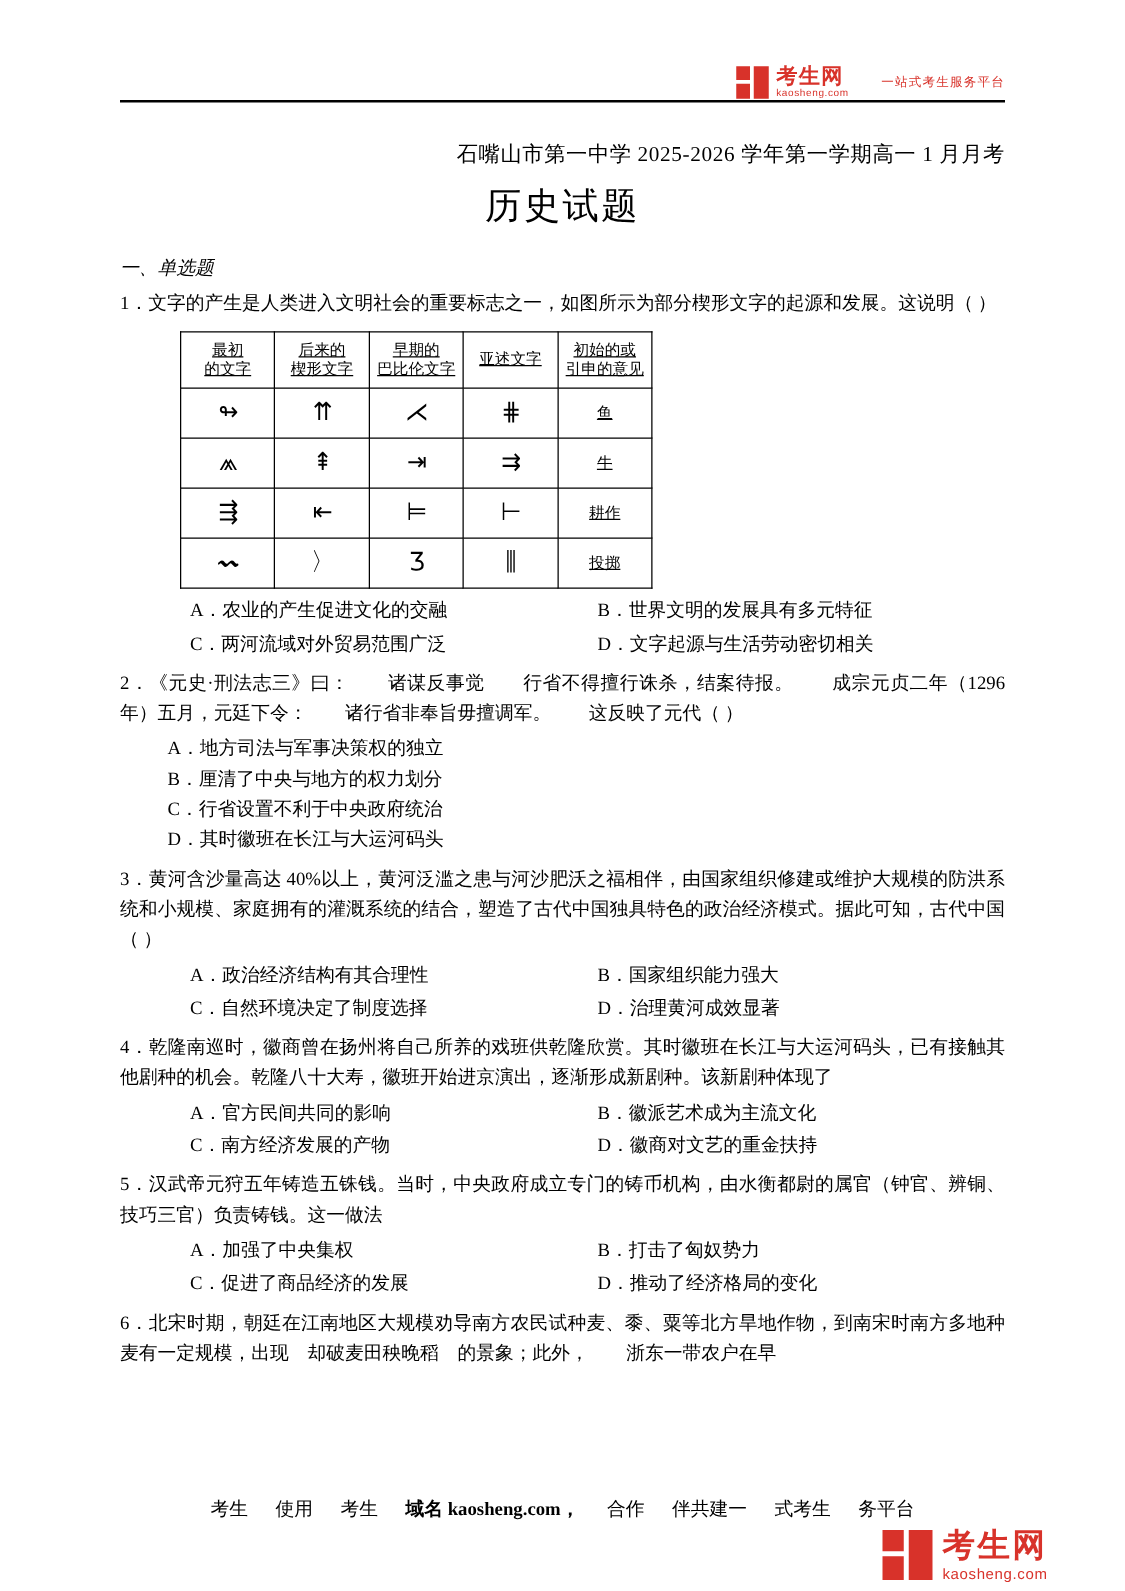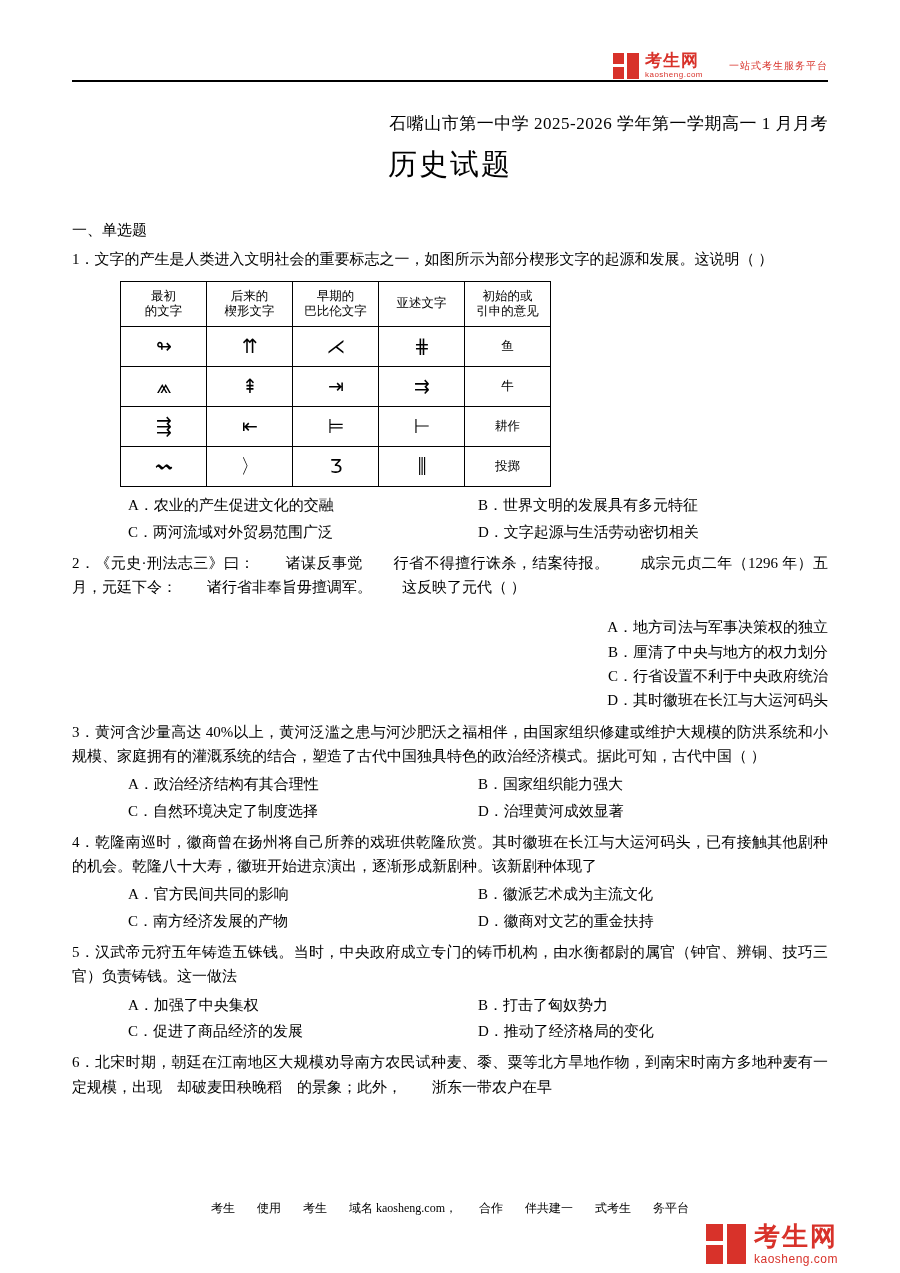--- a/index.html
+++ b/index.html
@@ -20,7 +20,7 @@
     width: 900px;
     height: 1273px;
     box-sizing: border-box;
-    padding: 0 72px;
+    padding: 0 96px;
   }
 
   

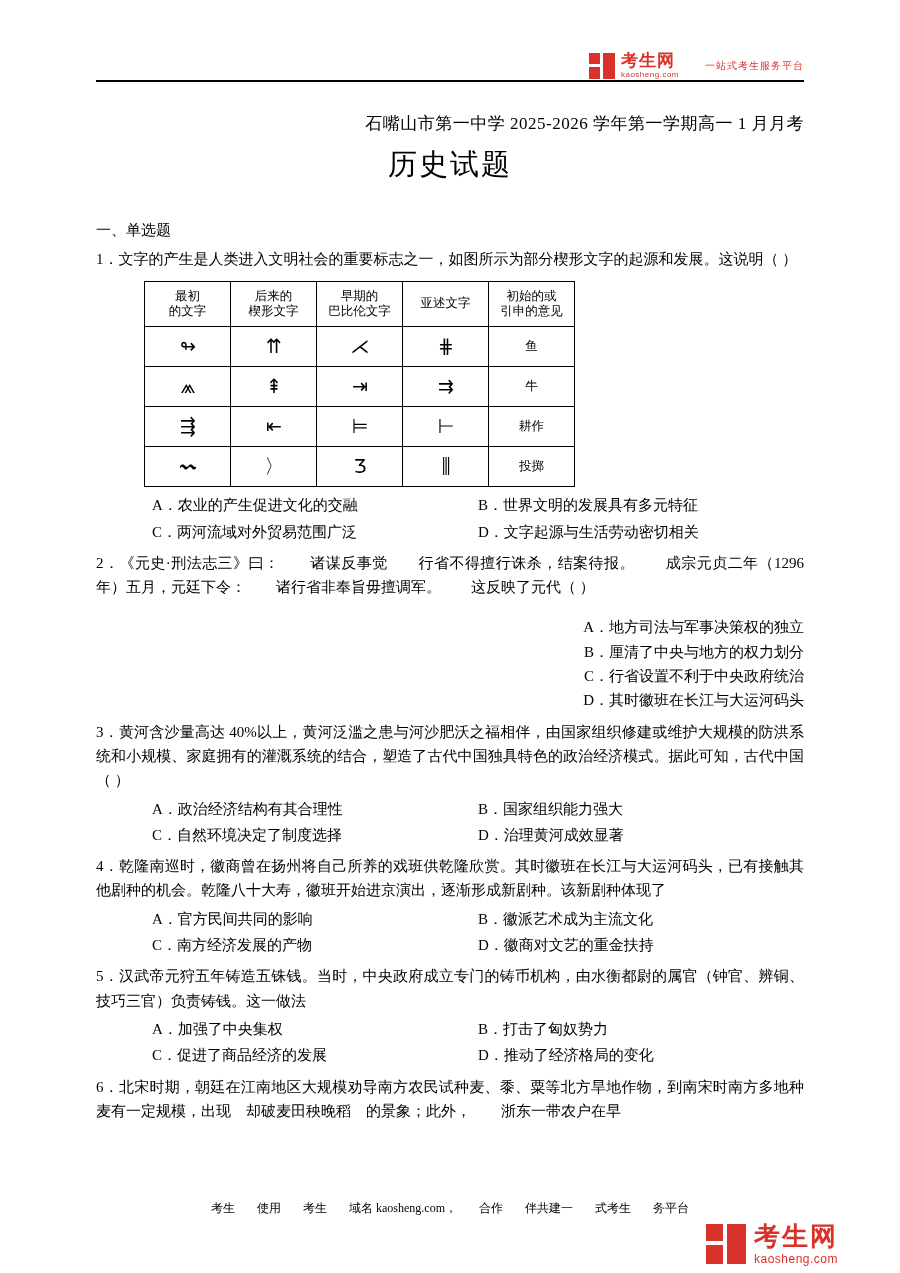--- a/index.html
+++ b/index.html
@@ -104,7 +104,8 @@
   
   .section-label {
     font-size: 15px;
-    margin-top: 36px;
+    margin-top: 20px;
+    font-style: italic;
   }
   .q {
     font-size: 15px;

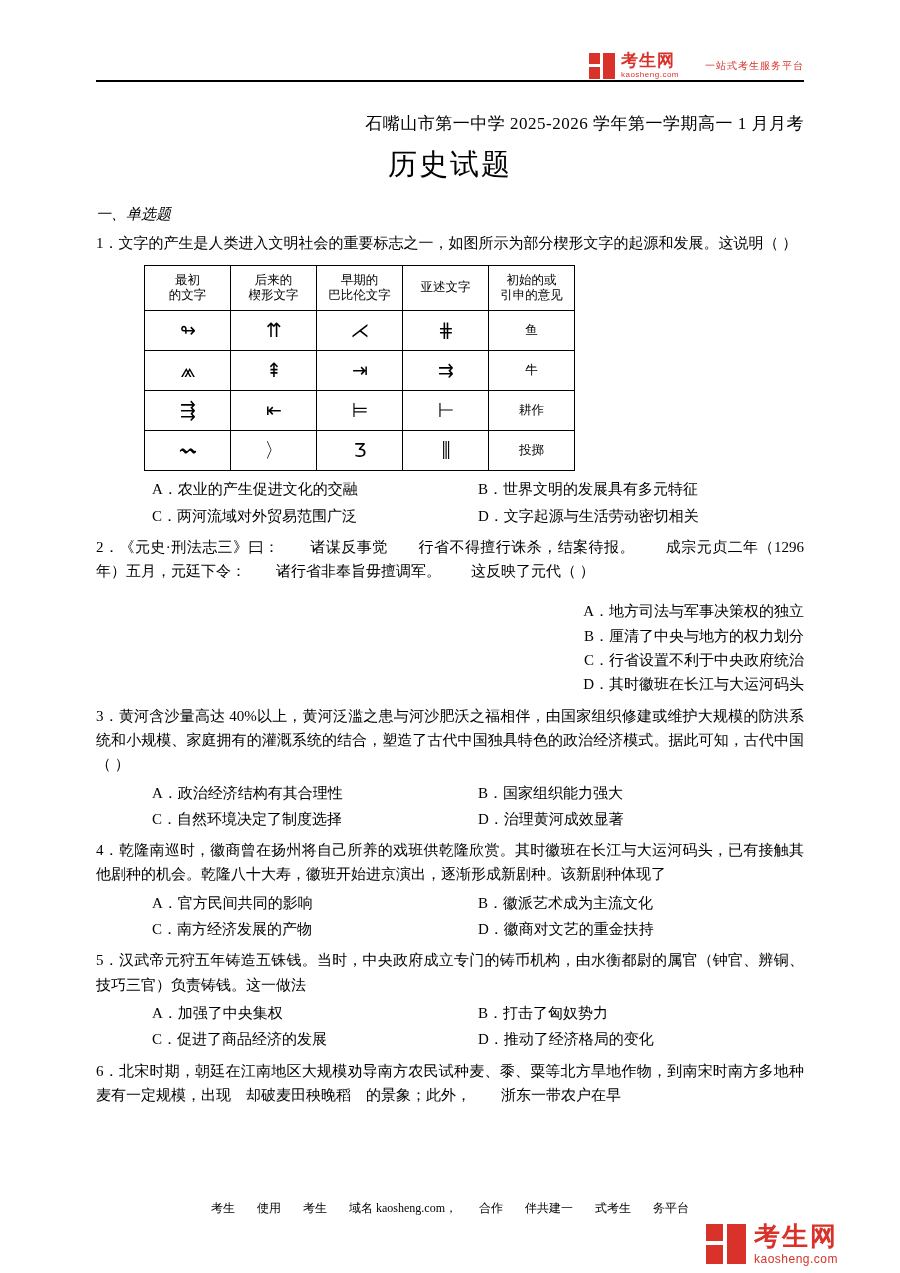--- a/index.html
+++ b/index.html
@@ -135,8 +135,9 @@
   }
   table.cune {
     border-collapse: collapse;
-    width: 431px;
+    width: 378px;
     table-layout: fixed;
+    text-decoration: underline;
   }
   table.cune td, table.cune th {
     border: 1px solid #000;

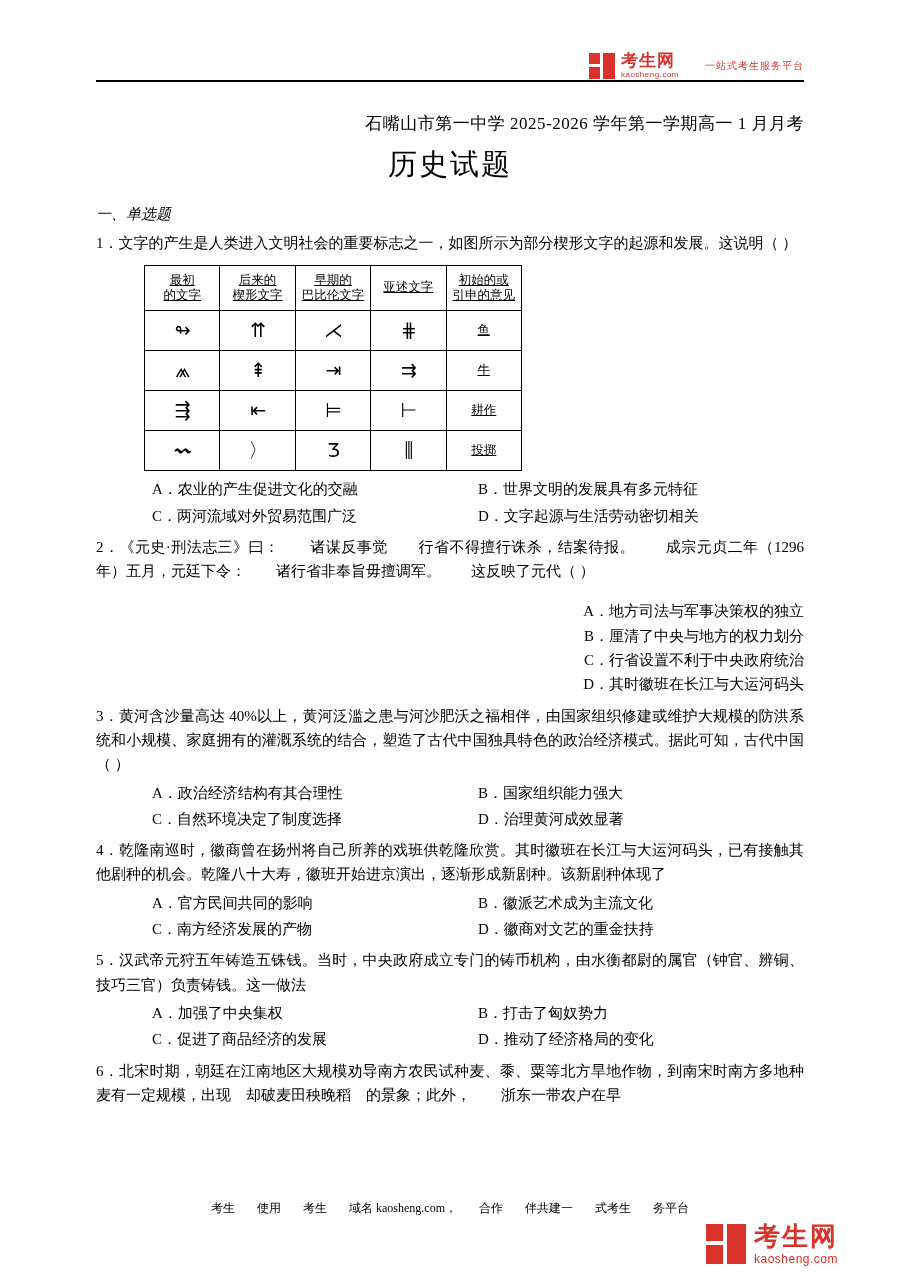--- a/index.html
+++ b/index.html
@@ -122,10 +122,9 @@
     line-height: 1.62;
   }
   .opts-list {
-    margin: 16px 0 0 38px;
+    margin: 4px 0 0 38px;
     font-size: 15px;
     line-height: 1.62;
-    text-align: right;
   }
   .opts-list div { }
 

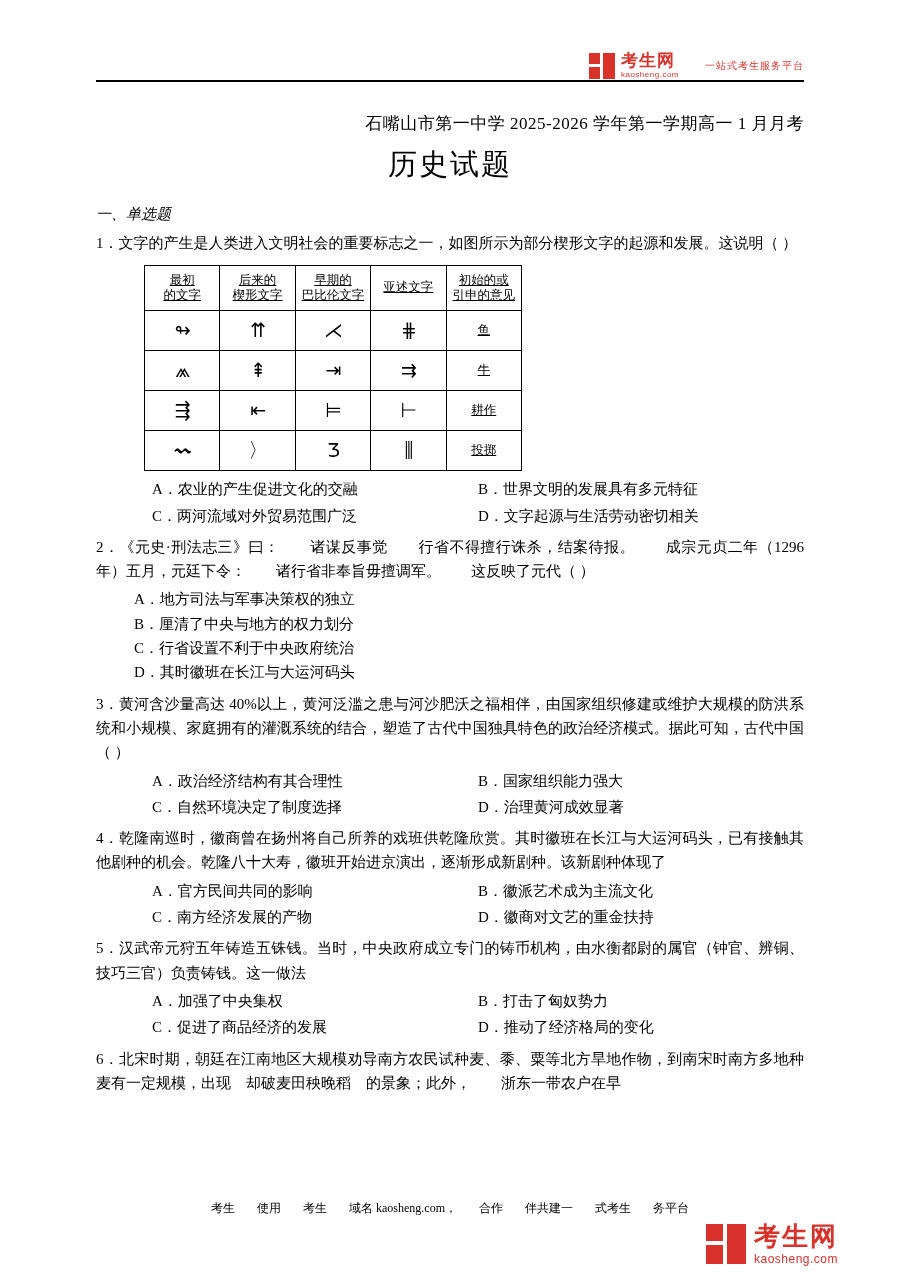--- a/index.html
+++ b/index.html
@@ -168,7 +168,7 @@
     left: 72px;
     right: 72px;
     bottom: 56px;
-    font-size: 12px;
+    font-size: 15px;
     display: flex;
     justify-content: center;
     gap: 22px;

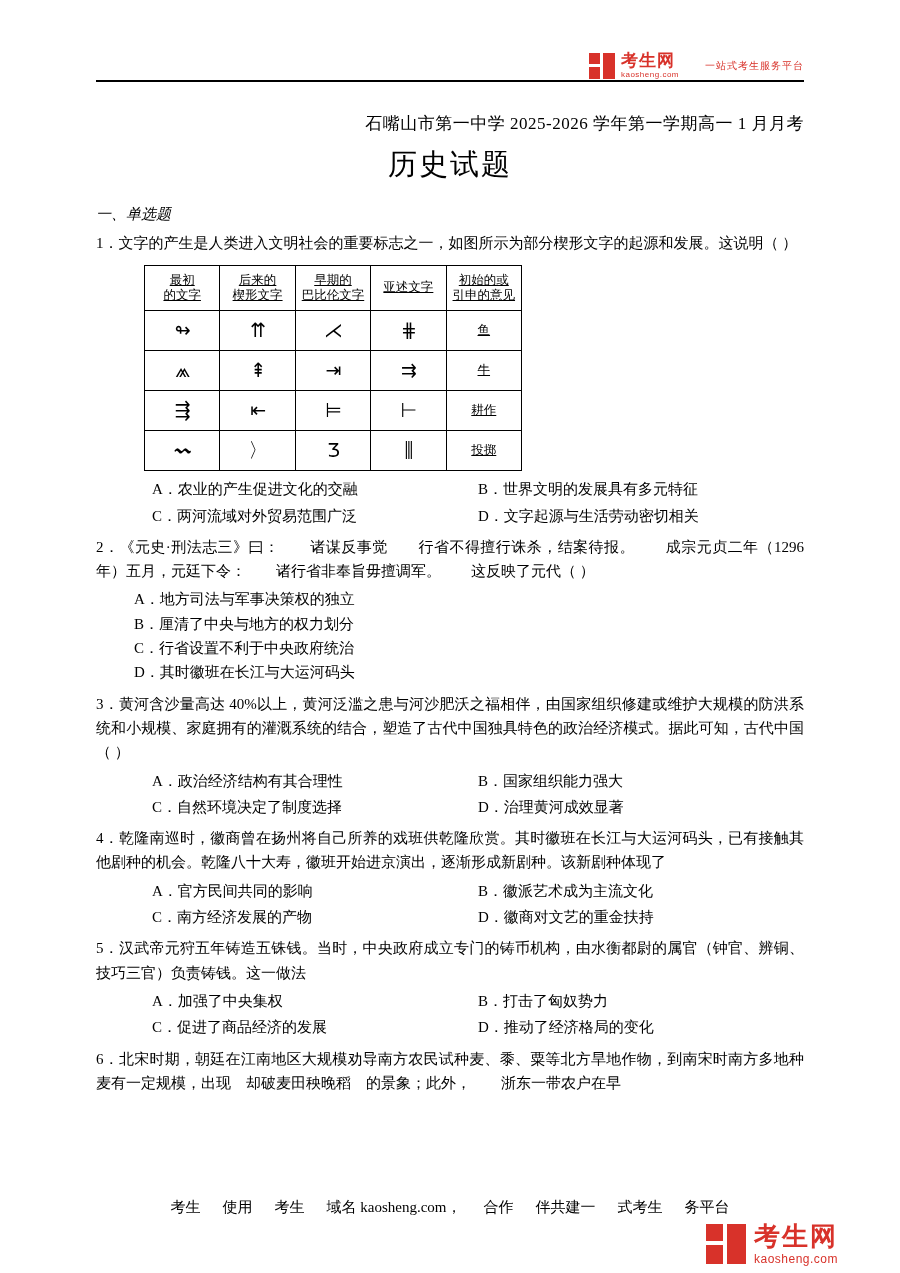--- a/index.html
+++ b/index.html
@@ -174,7 +174,7 @@
     gap: 22px;
     white-space: nowrap;
   }
-  .footer .domain { font-weight: normal; }
+  .footer .domain { font-weight: bold; }
   .watermark {
     position: absolute;
     right: 62px;

